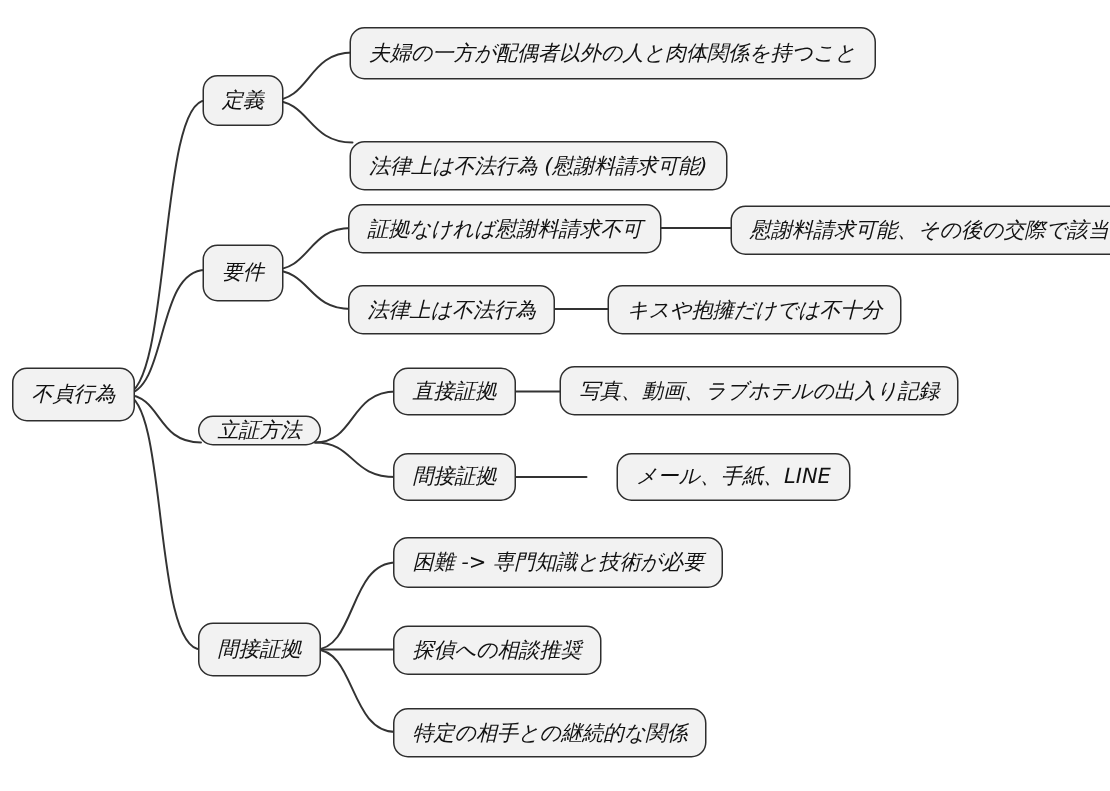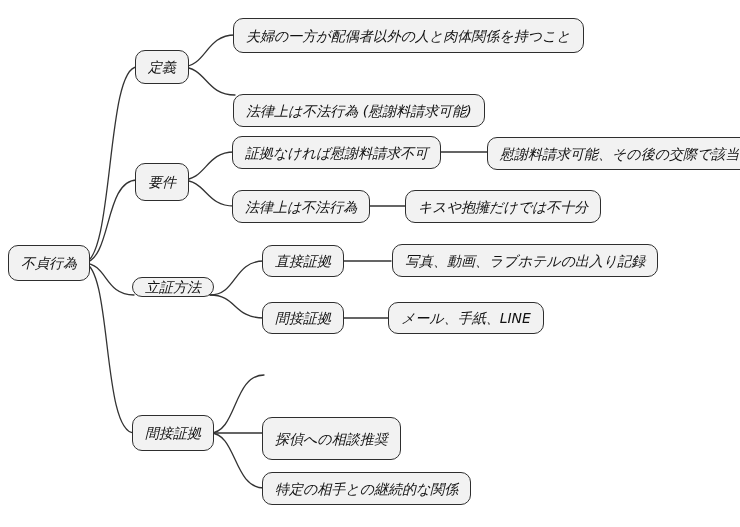--- a/index.html
+++ b/index.html
@@ -82,7 +82,7 @@
   <div class="node" style="left:262px;top:245px;height:32px;min-width:75px">直接証拠</div>
 
   <div class="node" style="left:405px;top:190px;height:33px;min-width:185px">キスや抱擁だけでは不十分</div>
-  <div class="node" style="left:392px;top:244px;height:33px;min-width:250px">写真、動画、ラブホテルの出入り記録</div>
+  <div class="node" style="left:373px;top:244px;height:33px;min-width:250px">写真、動画、ラブホテルの出入り記録</div>
   <div class="node" style="left:262px;top:302px;height:32px;min-width:75px">間接証拠</div>
   <div class="node" style="left:388px;top:302px;height:32px;min-width:149px">メール、手紙、LINE</div>
 

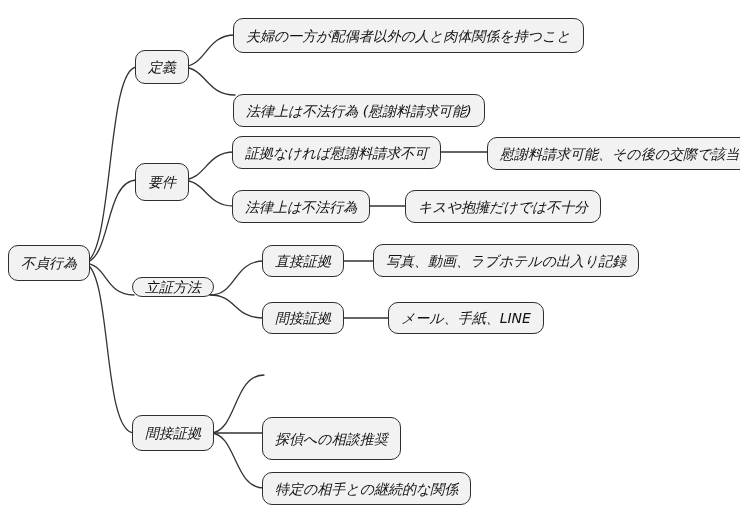--- a/index.html
+++ b/index.html
@@ -84,7 +84,7 @@
   <div class="node" style="left:405px;top:190px;height:33px;min-width:185px">キスや抱擁だけでは不十分</div>
   <div class="node" style="left:373px;top:244px;height:33px;min-width:250px">写真、動画、ラブホテルの出入り記録</div>
   <div class="node" style="left:262px;top:302px;height:32px;min-width:75px">間接証拠</div>
-  <div class="node" style="left:388px;top:302px;height:32px;min-width:149px">メール、手紙、LINE</div>
+  <div class="node" style="left:411px;top:302px;height:32px;min-width:149px">メール、手紙、LINE</div>
 
   <div class="node" style="left:262px;top:417px;height:43px;min-width:135px">探偵への相談推奨</div>
   <div class="node" style="left:262px;top:472px;height:33px;min-width:185px">特定の相手との継続的な関係</div>

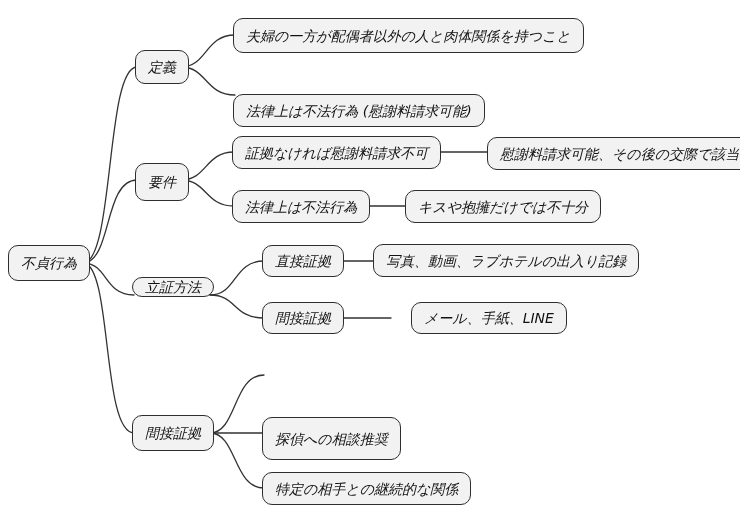--- a/index.html
+++ b/index.html
@@ -86,6 +86,7 @@
   <div class="node" style="left:262px;top:302px;height:32px;min-width:75px">間接証拠</div>
   <div class="node" style="left:411px;top:302px;height:32px;min-width:149px">メール、手紙、LINE</div>
 
+  <div class="node" style="left:262px;top:358px;height:34px;min-width:213px">困難 -&gt; 専門知識と技術が必要</div>
   <div class="node" style="left:262px;top:417px;height:43px;min-width:135px">探偵への相談推奨</div>
   <div class="node" style="left:262px;top:472px;height:33px;min-width:185px">特定の相手との継続的な関係</div>
 

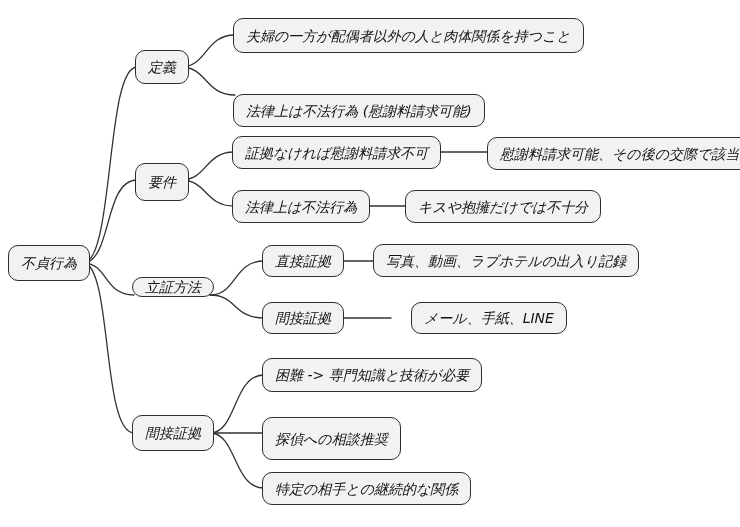--- a/index.html
+++ b/index.html
@@ -87,7 +87,7 @@
   <div class="node" style="left:411px;top:302px;height:32px;min-width:149px">メール、手紙、LINE</div>
 
   <div class="node" style="left:262px;top:358px;height:34px;min-width:213px">困難 -&gt; 専門知識と技術が必要</div>
-  <div class="node" style="left:262px;top:417px;height:43px;min-width:135px">探偵への相談推奨</div>
+  <div class="node" style="left:262px;top:417px;height:33px;min-width:135px">探偵への相談推奨</div>
   <div class="node" style="left:262px;top:472px;height:33px;min-width:185px">特定の相手との継続的な関係</div>
 
 </div>

